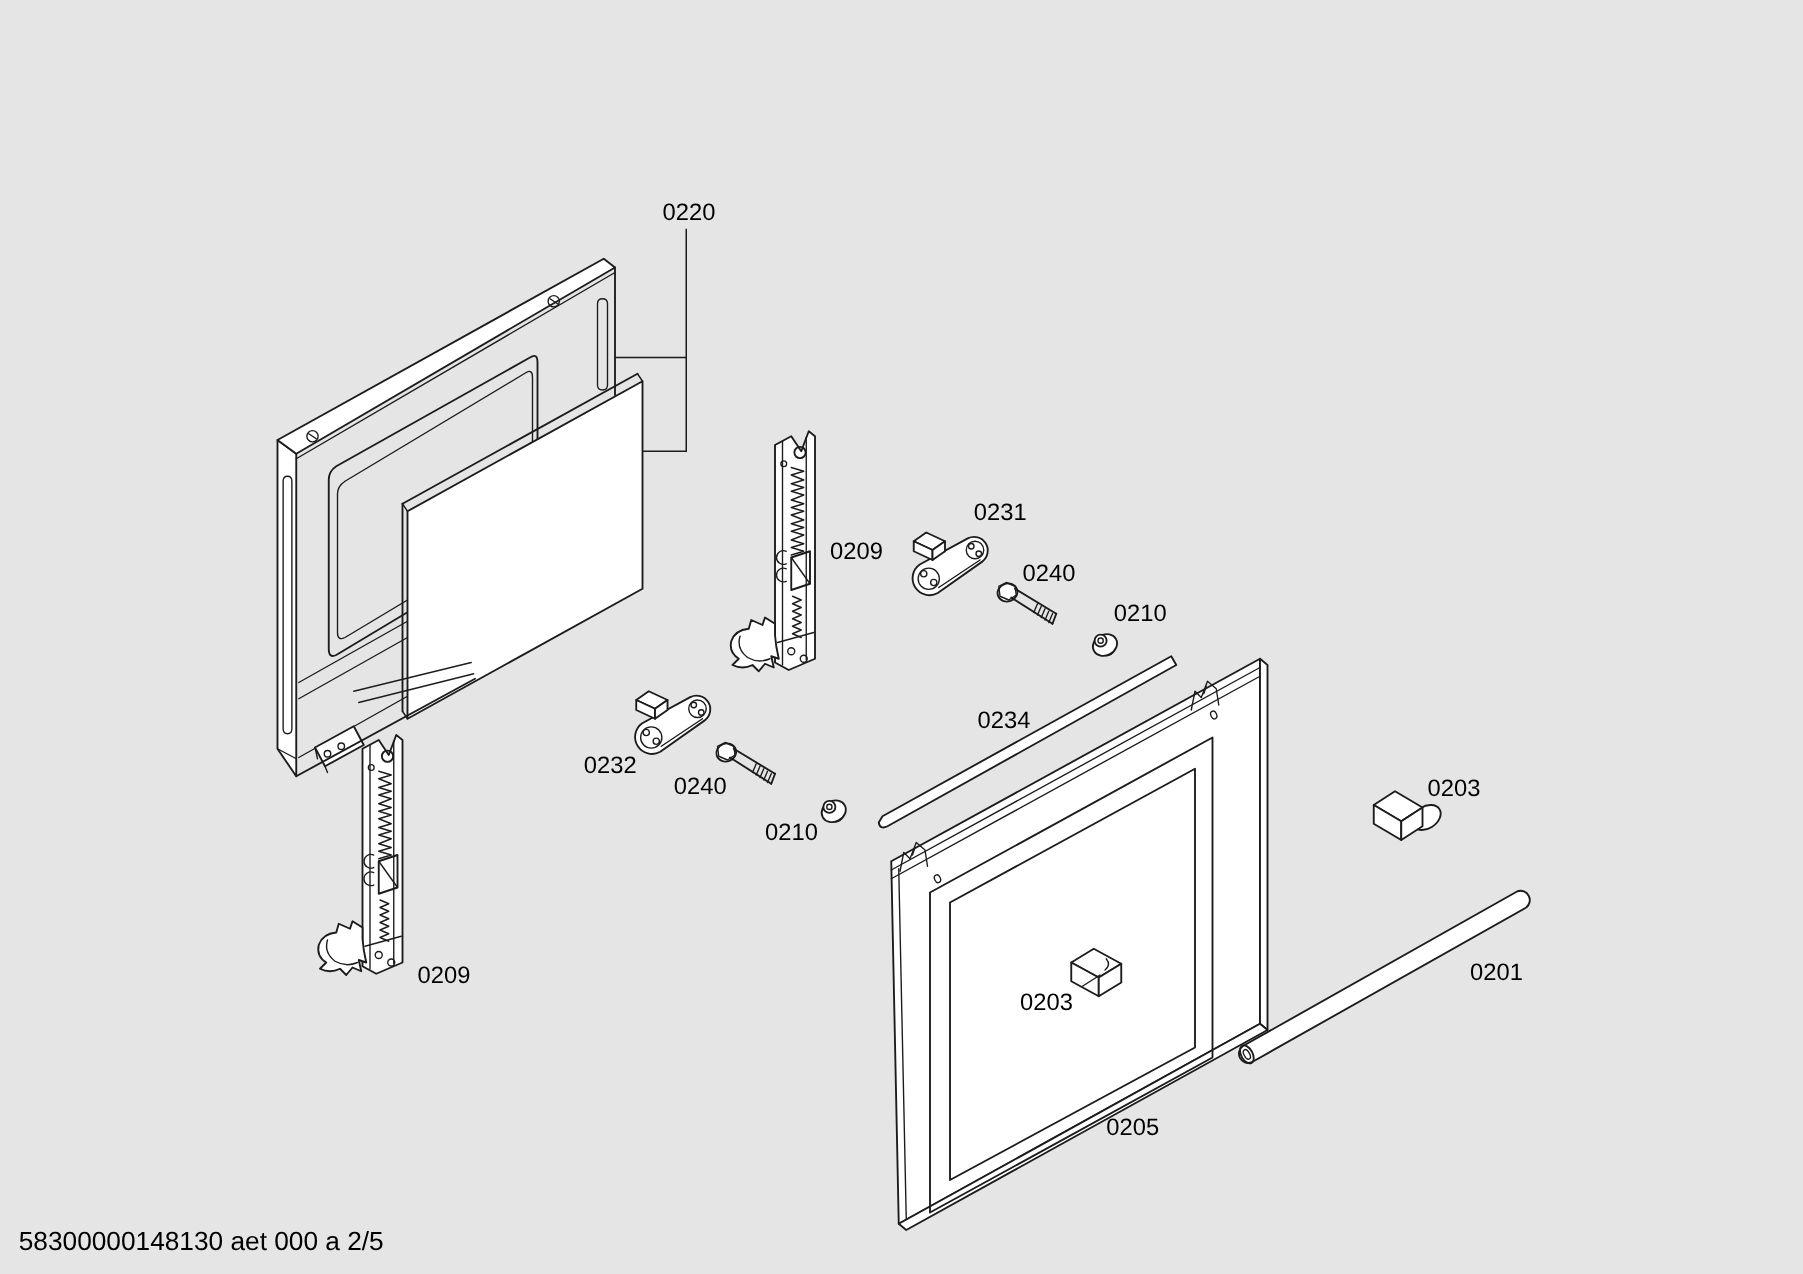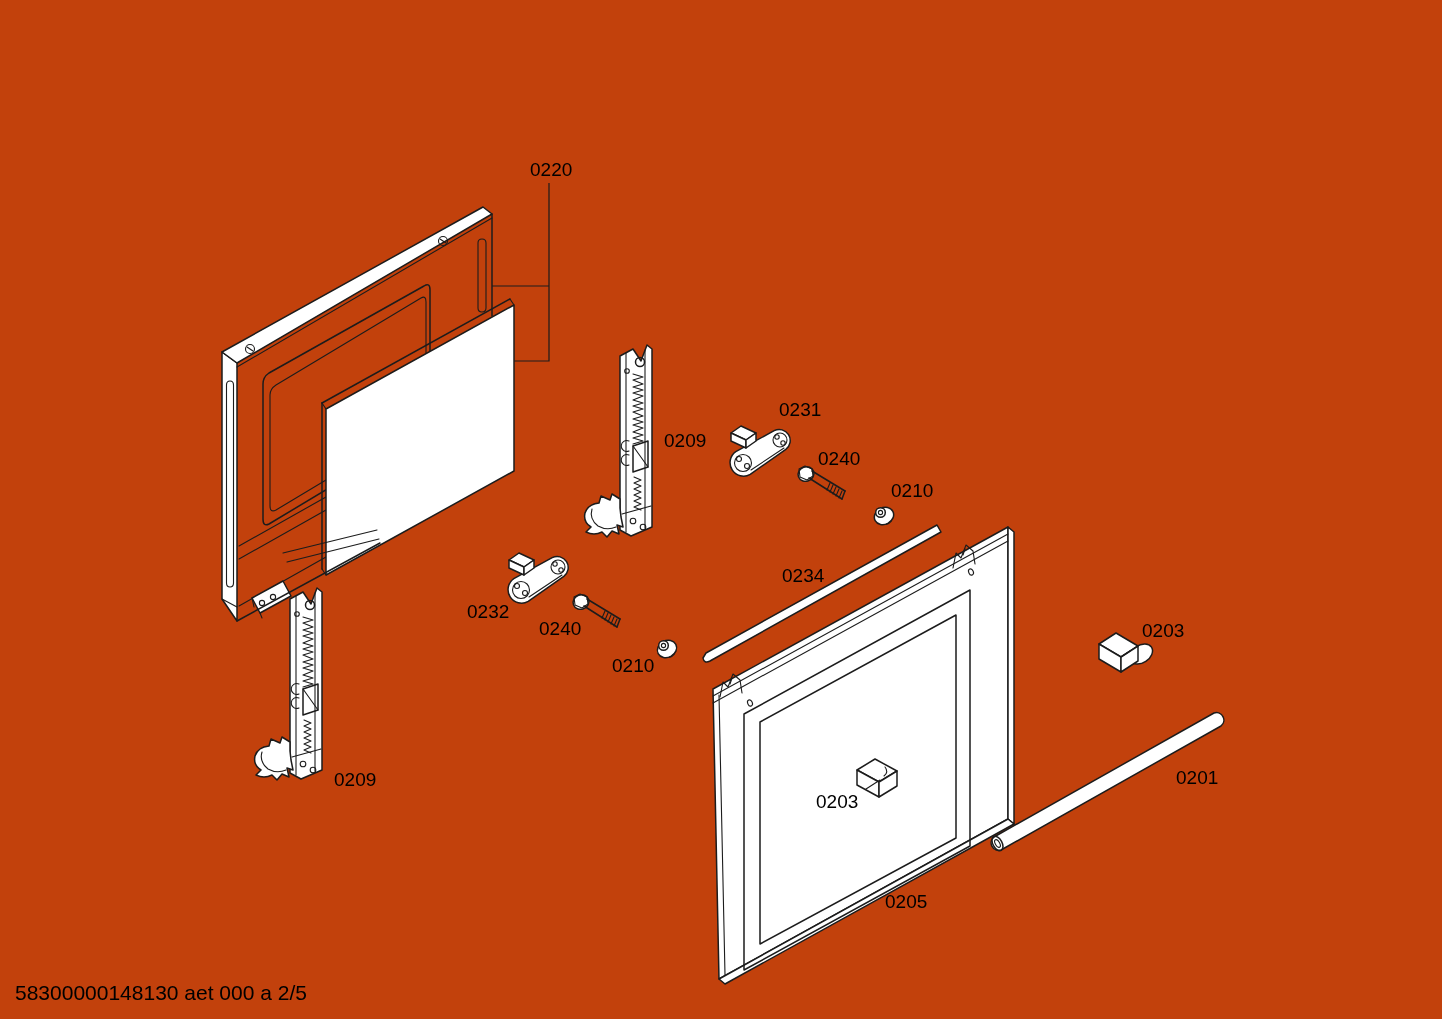--- a/index.html
+++ b/index.html
@@ -3,7 +3,7 @@
 <meta charset="utf-8">
 <style>
   html,body{margin:0;padding:0;background:#ffffff;}
-  .stage{position:relative;width:1442px;height:1019px;background:#c2410c;overflow:hidden;
+  .stage{position:relative;width:1442px;height:1019px;background:#e5e5e5;overflow:hidden;
          font-family:"Liberation Sans", sans-serif;}
   svg{position:absolute;left:0;top:0;}
   svg *{vector-effect:none;}

